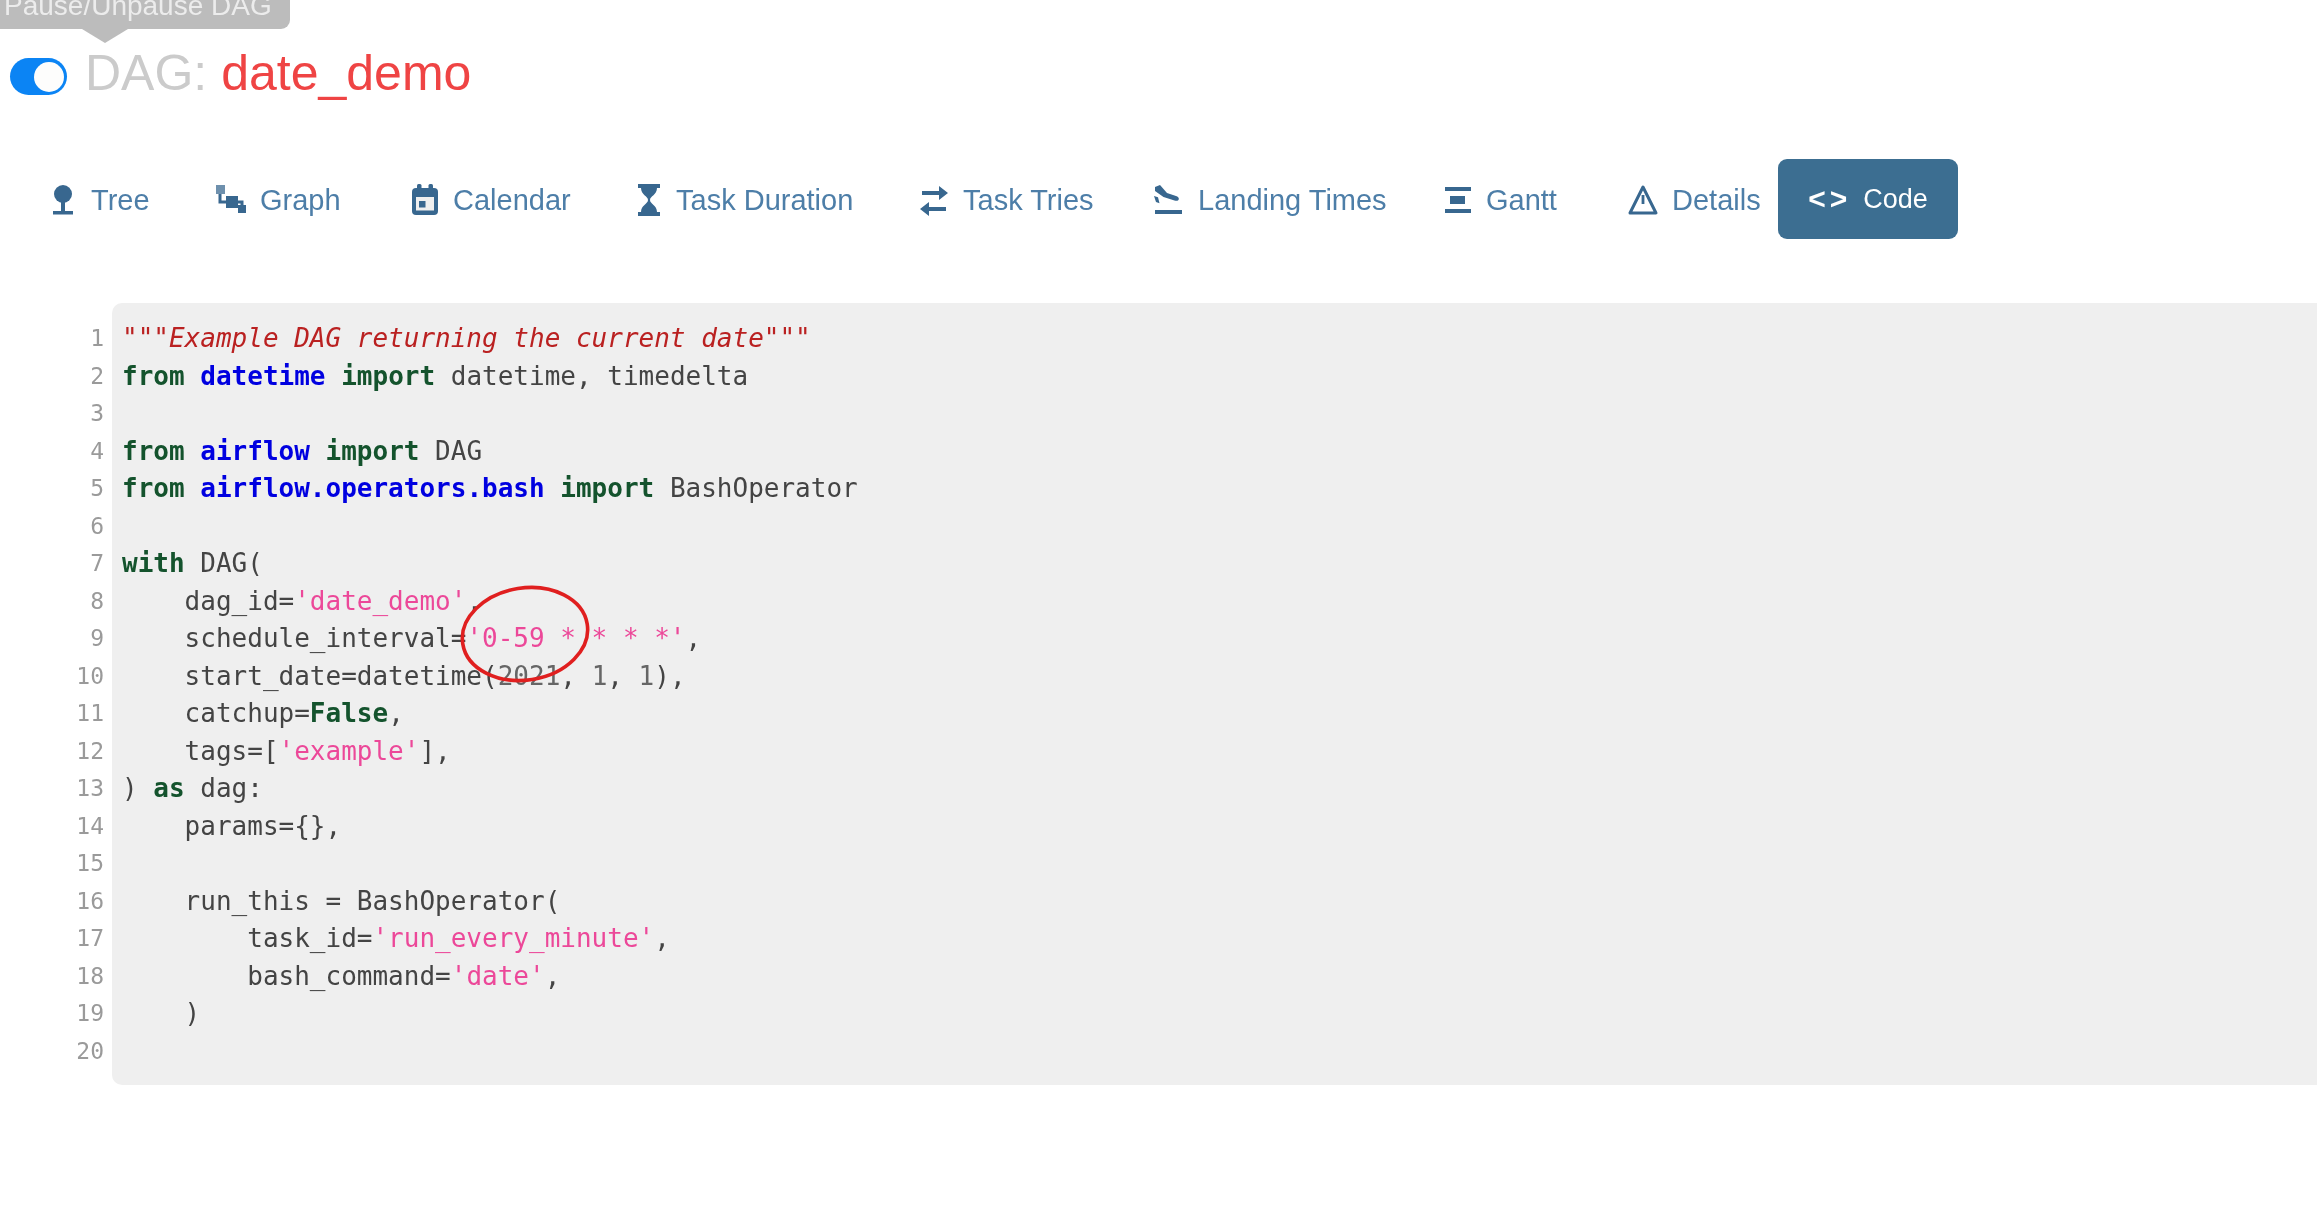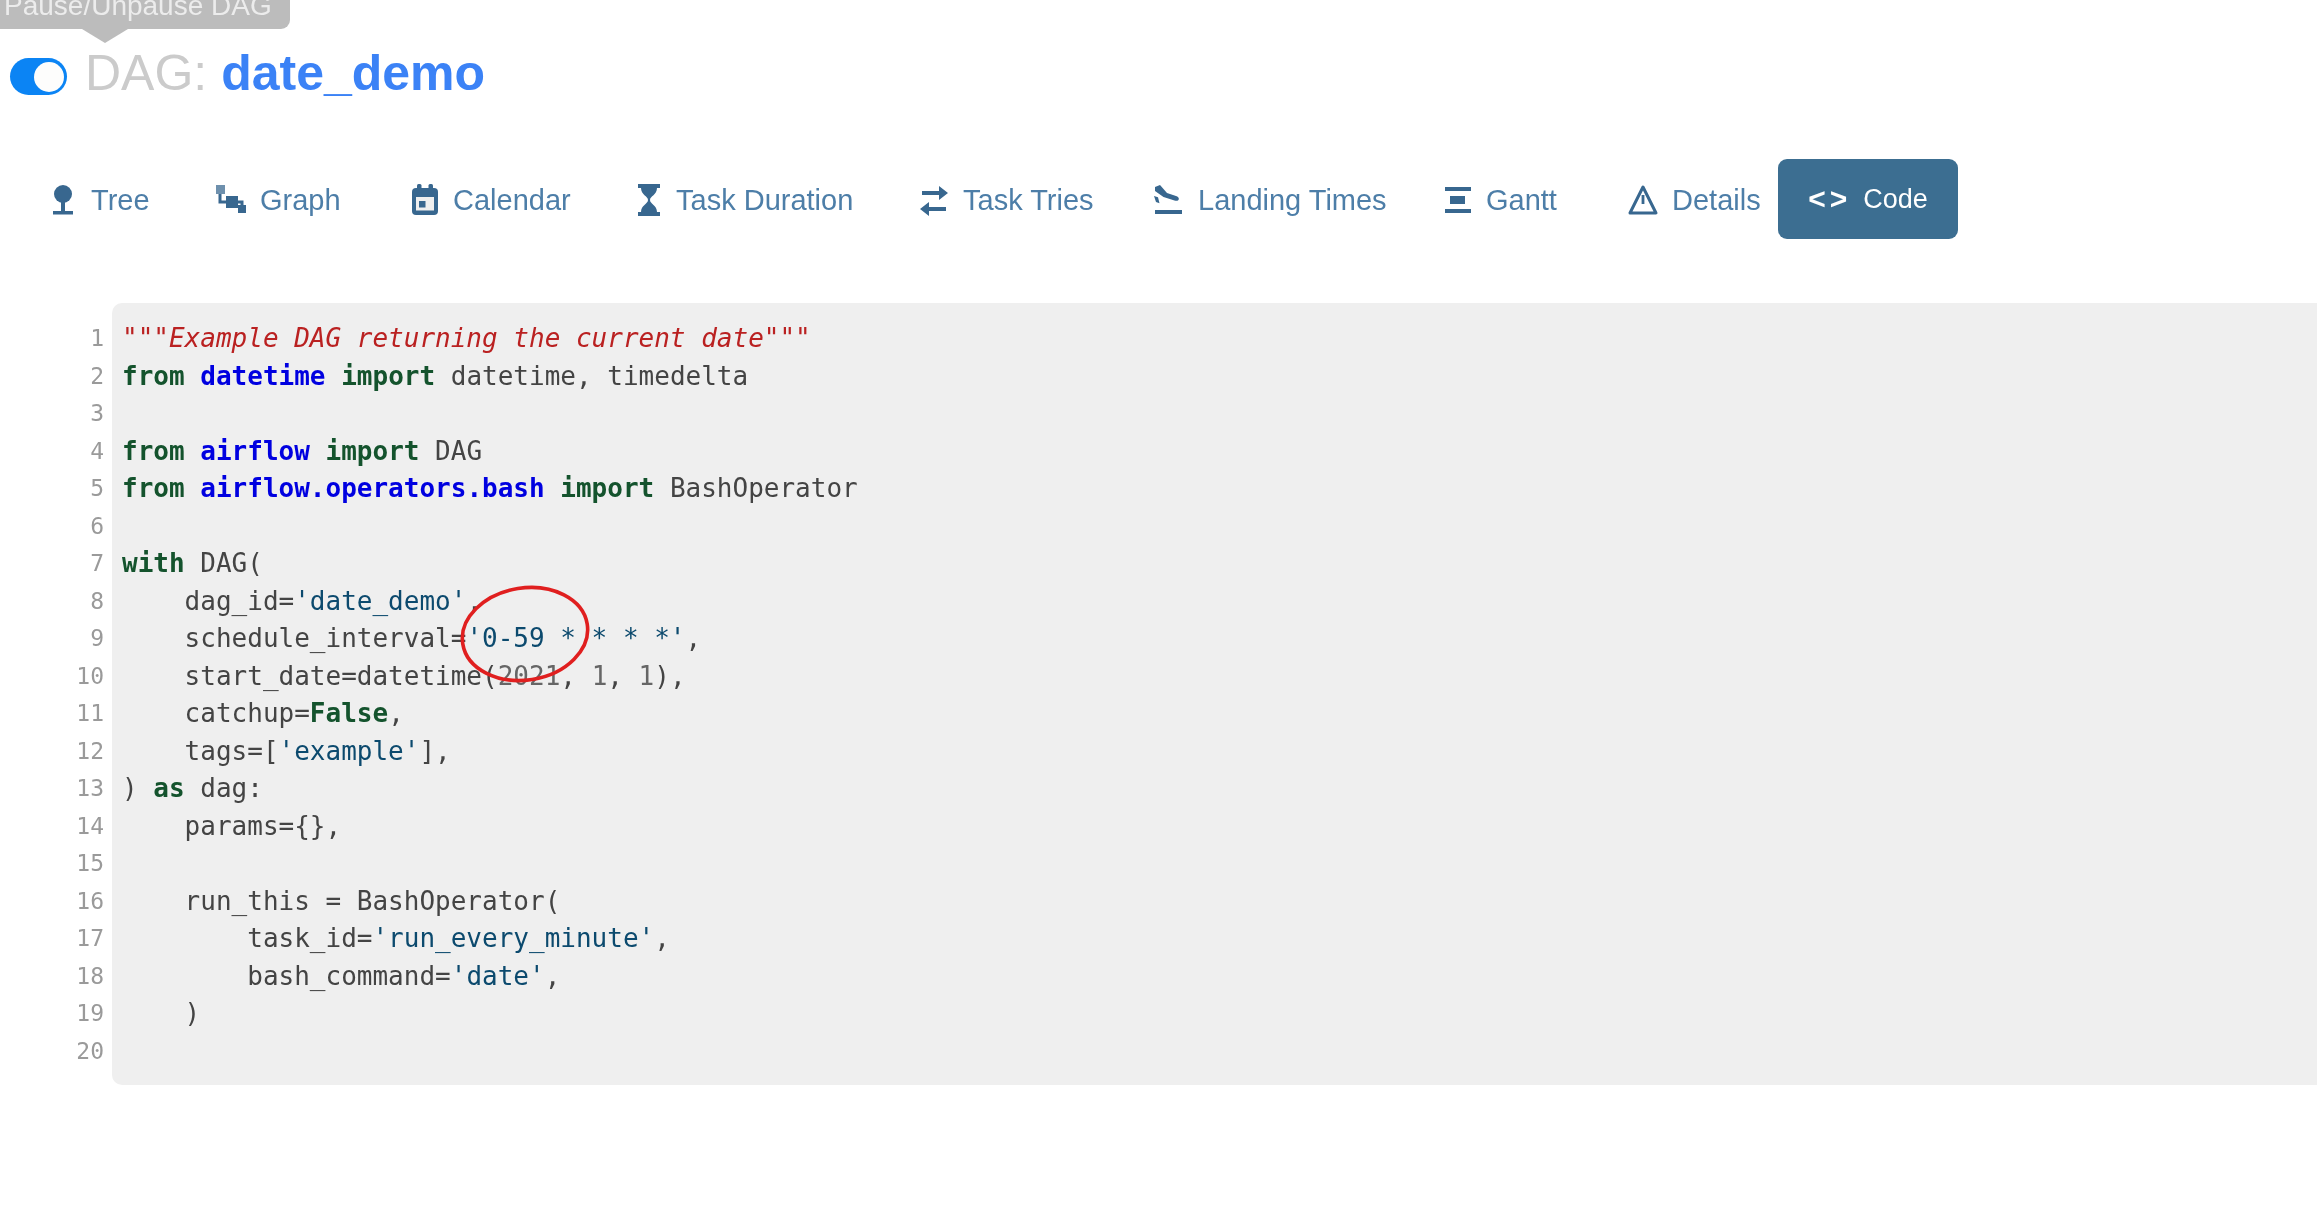--- a/index.html
+++ b/index.html
@@ -32,7 +32,7 @@
     white-space:nowrap;letter-spacing:0;
   }
   .title-prefix{color:#cbcbcb;}
-  .title-name{color:#3b82f6;font-weight:bold;}
+  .title-name{color:#ef4444;}
   
   .tab{
     position:absolute;top:176px;height:48px;display:flex;align-items:center;

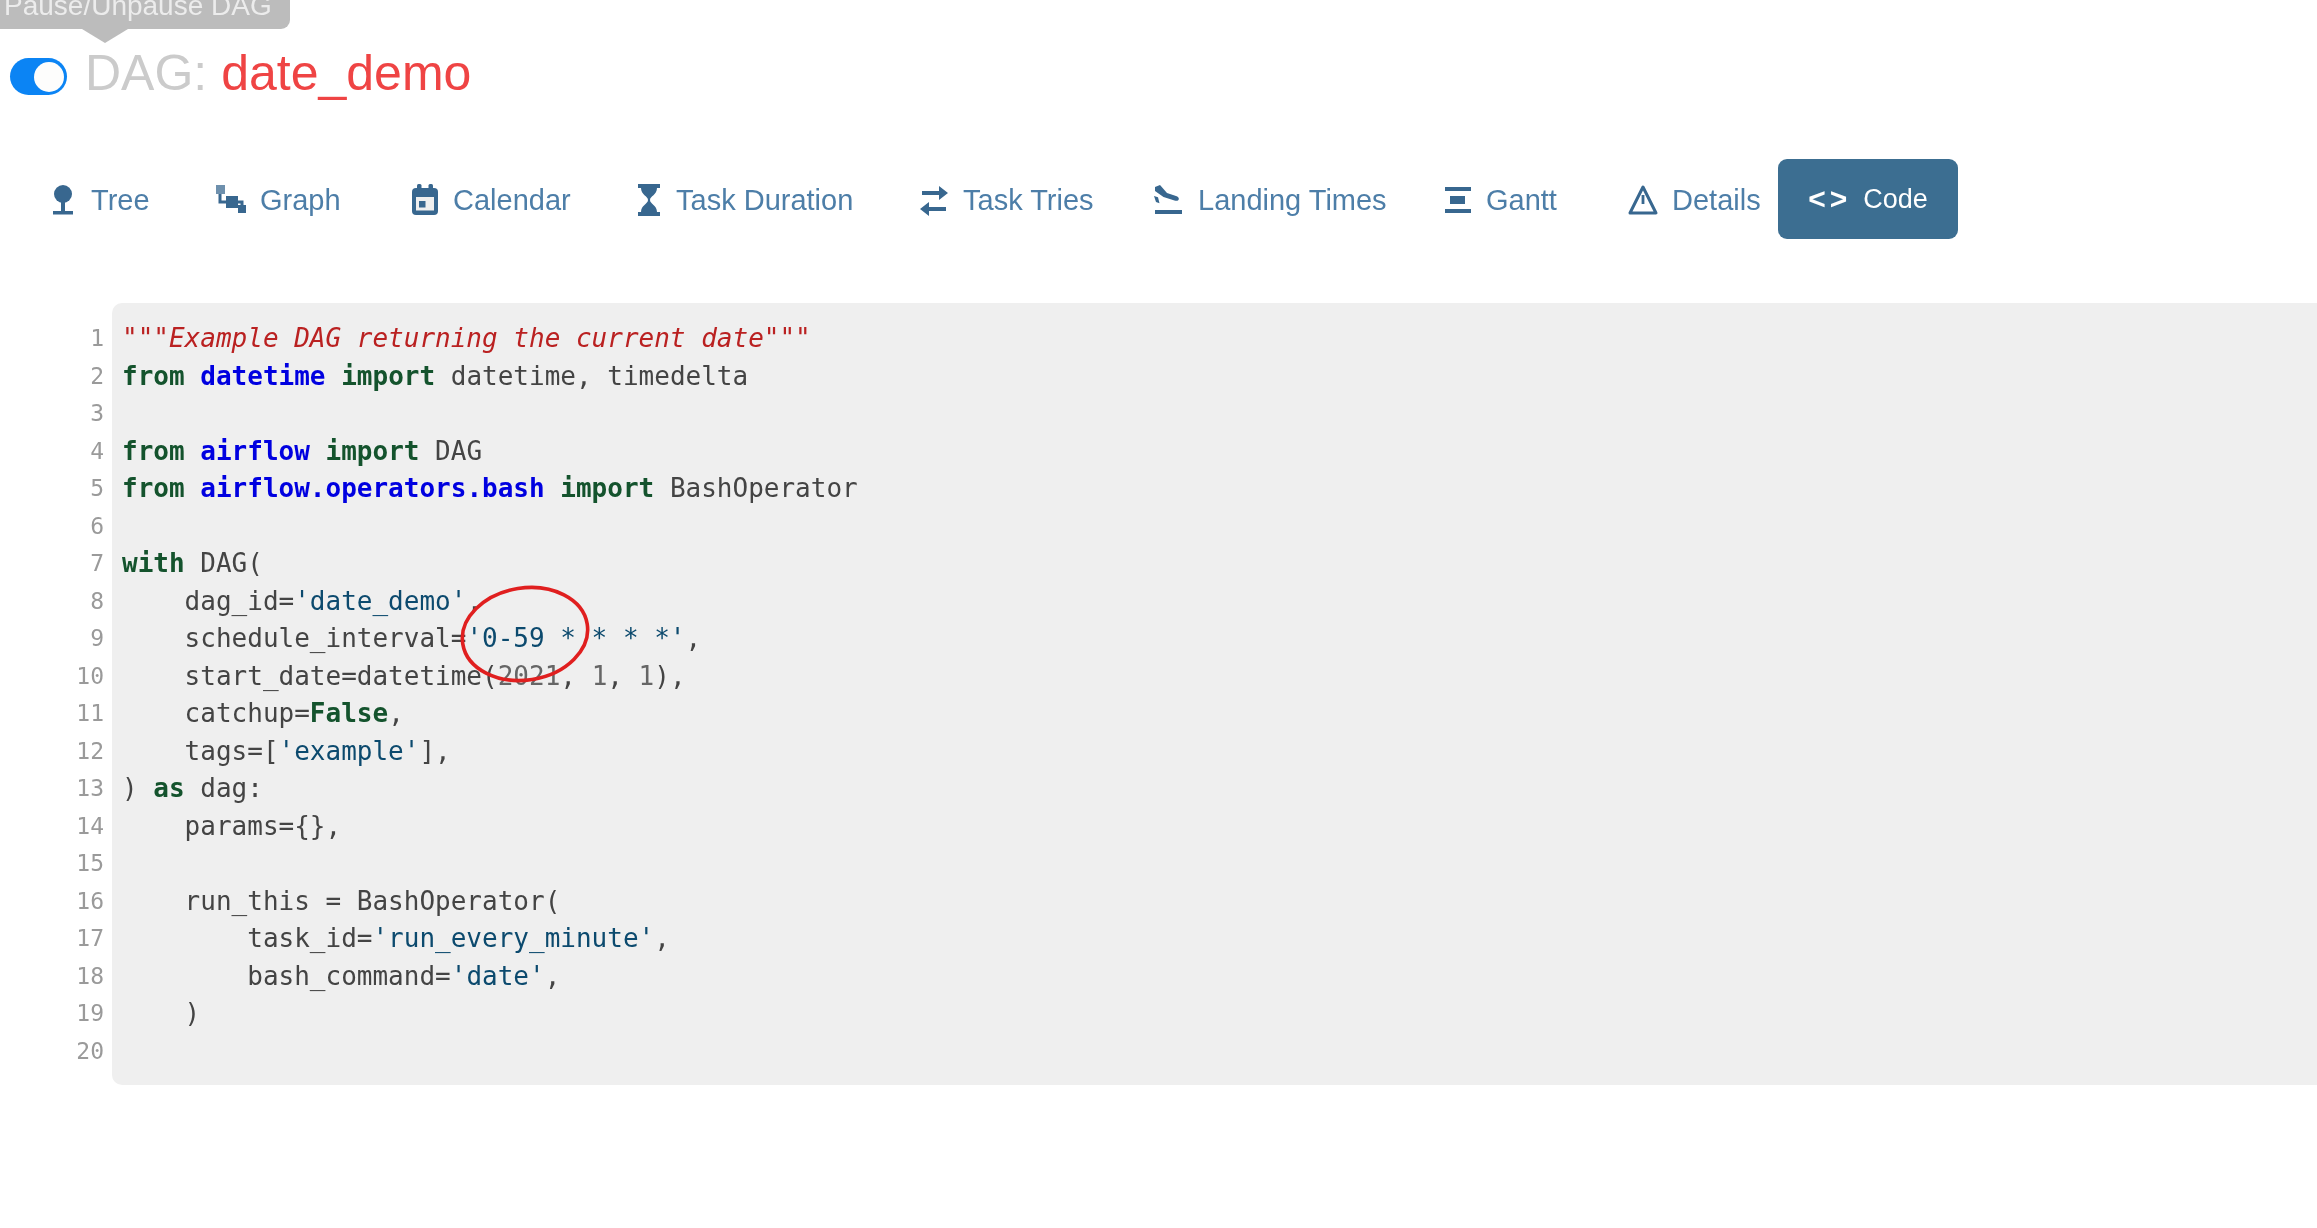--- a/index.html
+++ b/index.html
@@ -62,7 +62,7 @@
   .code-lines .cl{height:37.5px;line-height:37.5px;white-space:pre;}
   .tk-k{color:#14532d;font-weight:bold;}
   .tk-n{color:#0000e0;font-weight:bold;}
-  .tk-s{color:#0c4a6e;}
+  .tk-s{color:#ec4899;}
   .tk-d{color:#ba2121;font-style:italic;}
   .tk-m{color:#666666;}
   .tk-p{color:#444444;}

